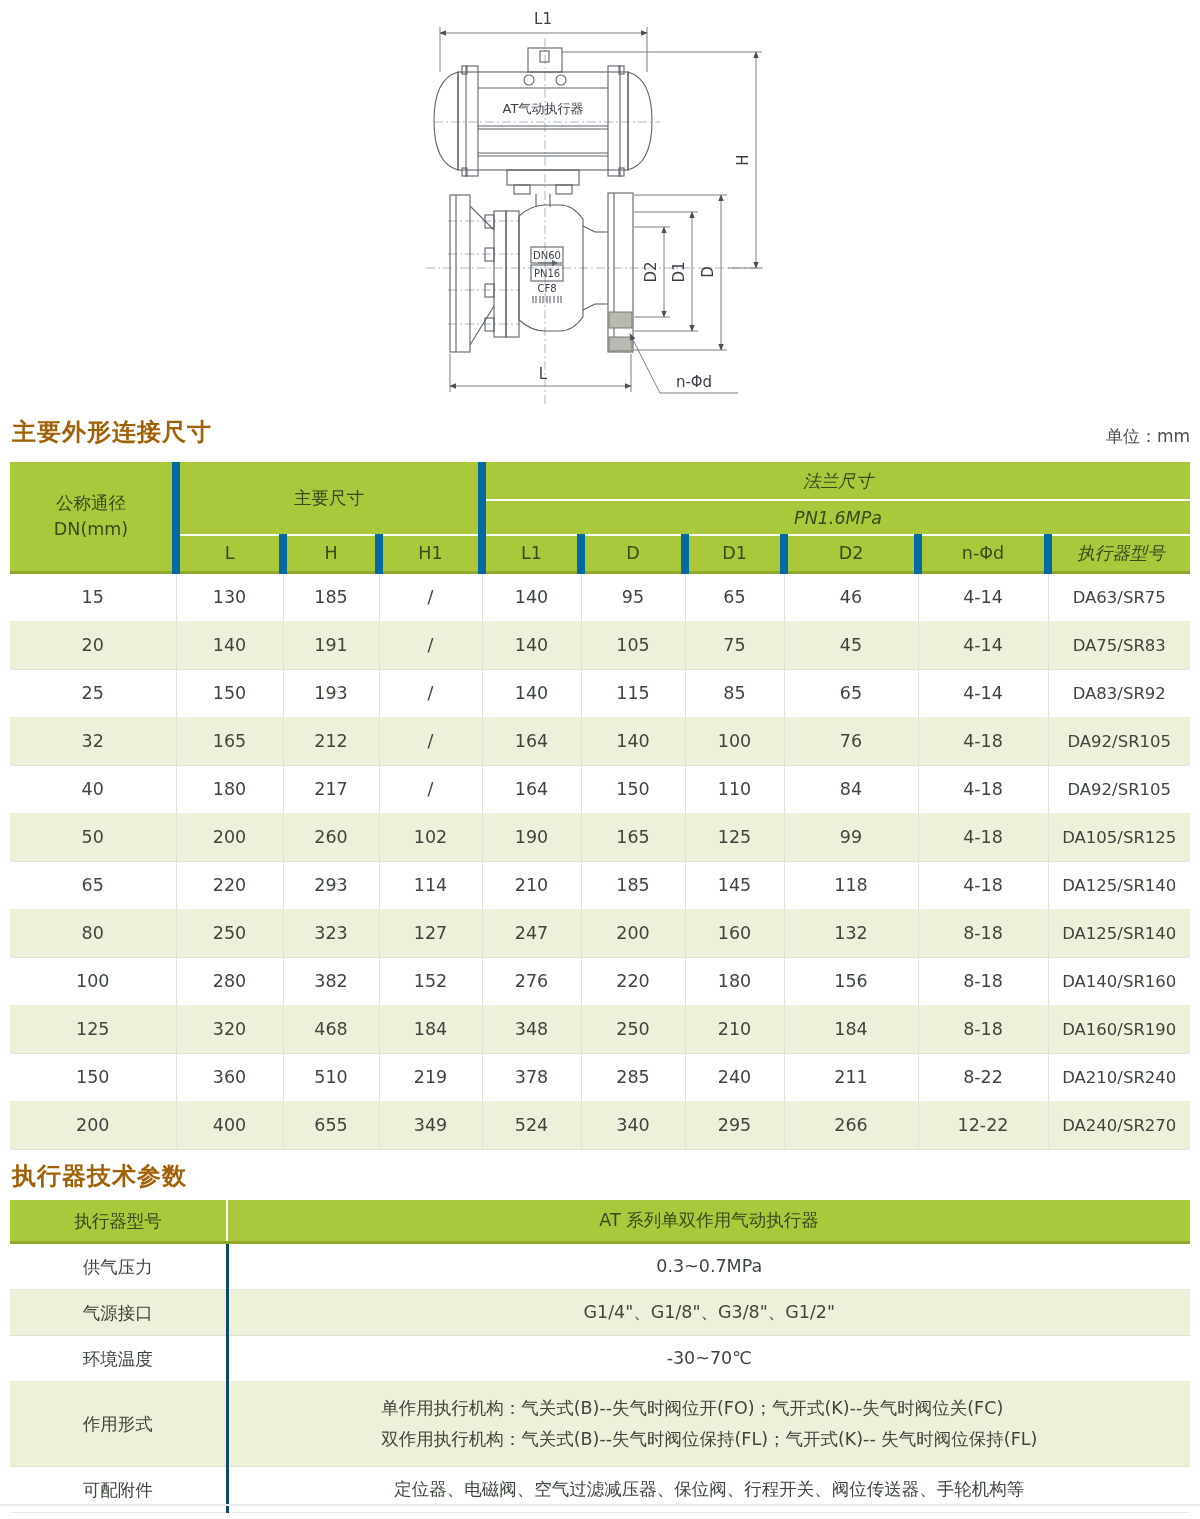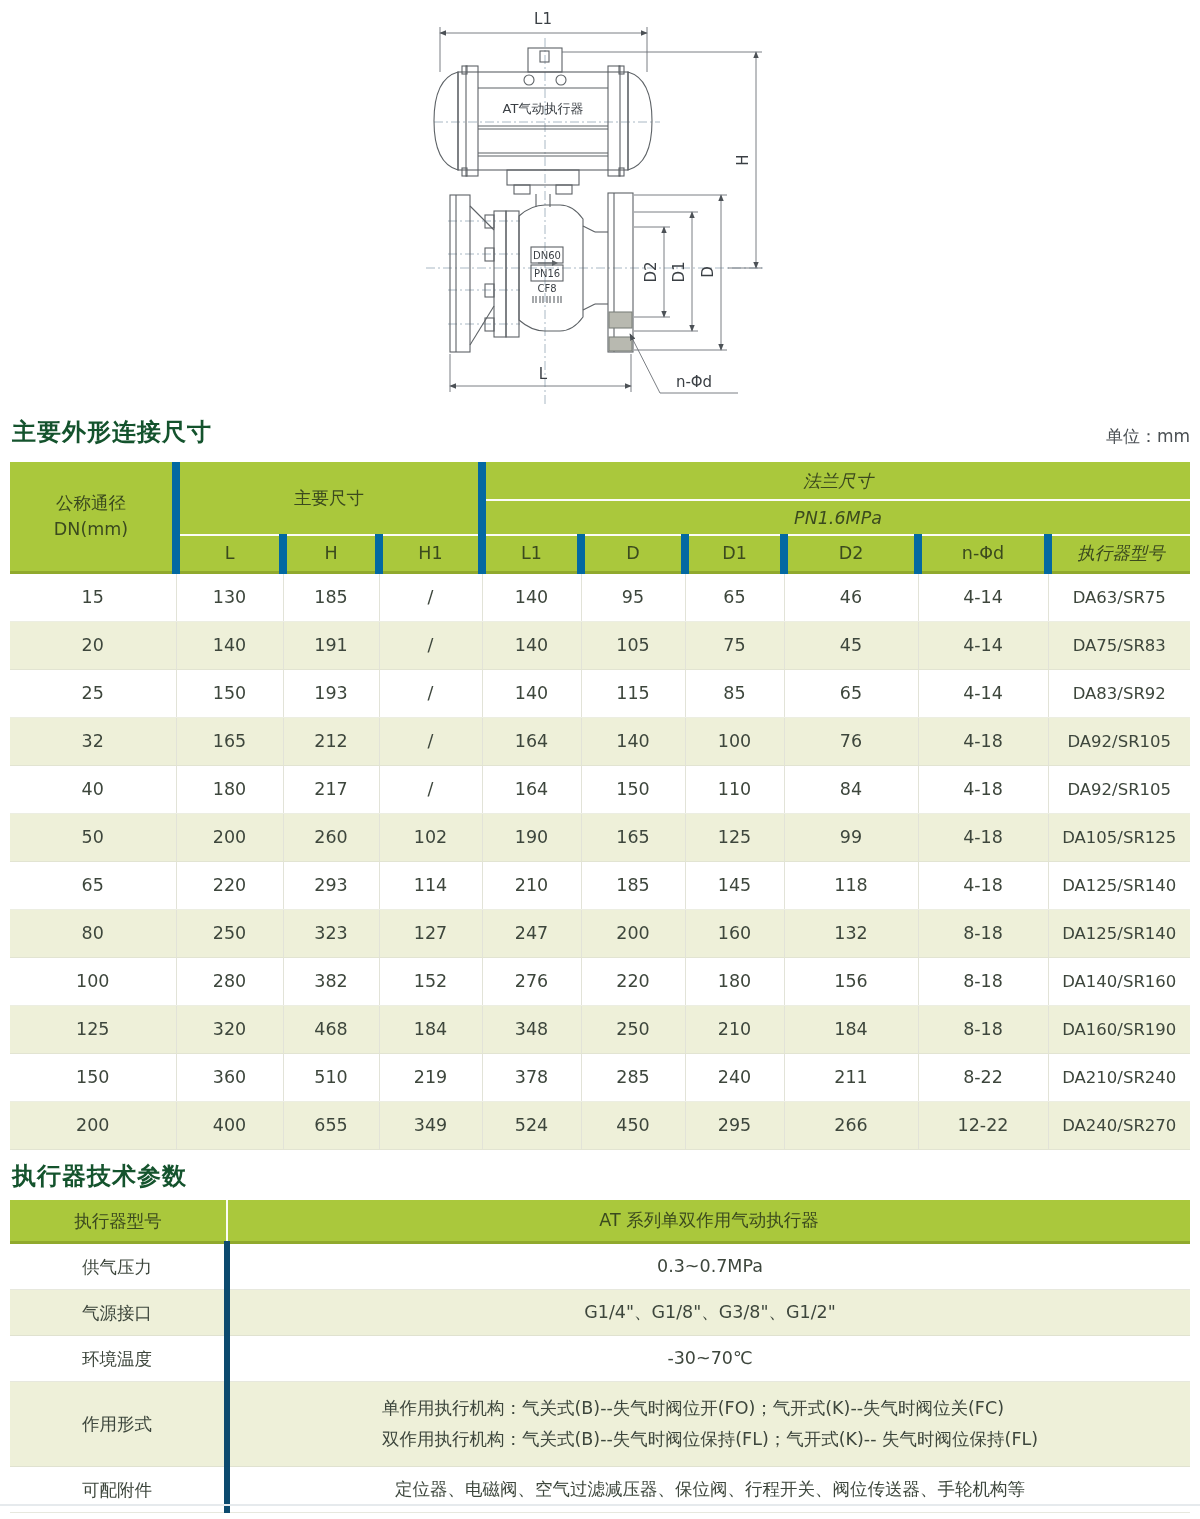--- a/index.html
+++ b/index.html
@@ -14,7 +14,7 @@
   .alab{font-size:13px;}
   
   .sec-head{position:absolute;left:12px;width:1178px;display:flex;justify-content:space-between;align-items:flex-end;}
-  .sec-title{font-size:24px;font-weight:bold;color:#14532d;letter-spacing:1px;}
+  .sec-title{font-size:24px;font-weight:bold;color:#a16207;letter-spacing:1px;}
   .unit-label{font-size:17px;color:#4a4f53;}
   
   .tbl{position:absolute;left:10px;width:1180px;border-collapse:collapse;table-layout:fixed;}

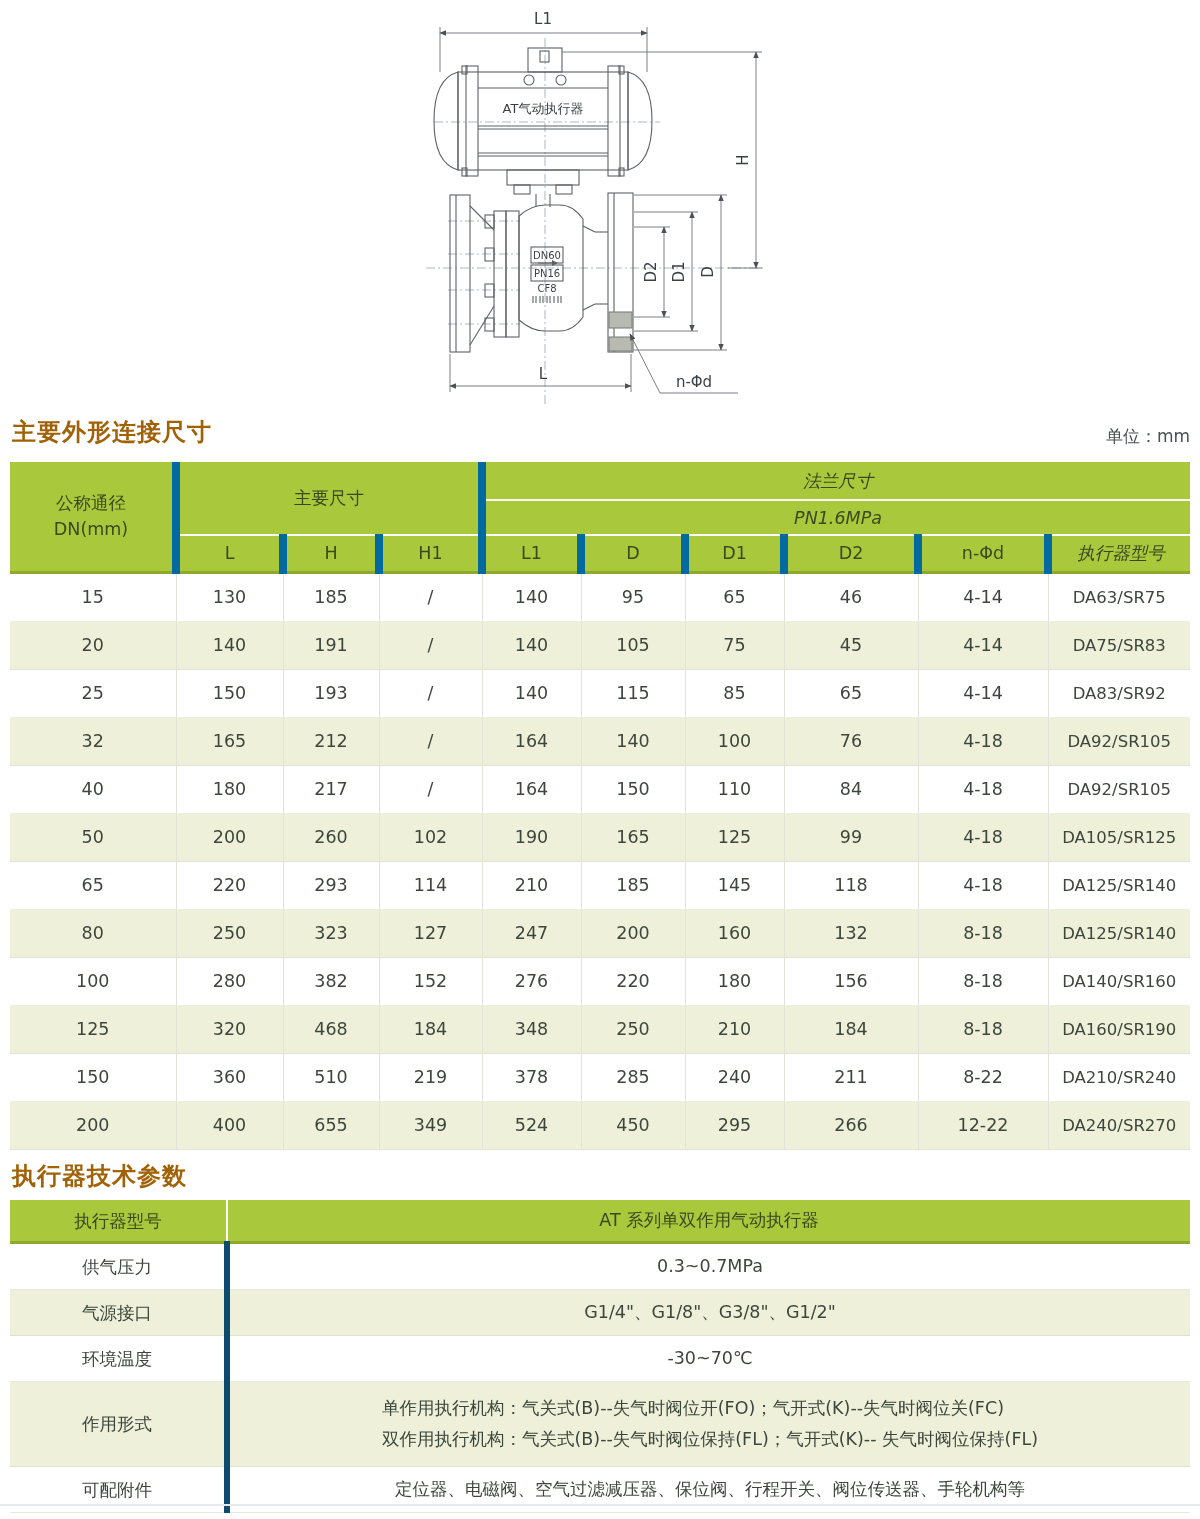--- a/index.html
+++ b/index.html
@@ -345,7 +345,7 @@
           <td>655</td>
           <td>349</td>
           <td>524</td>
-          <td>450</td>
+          <td>340</td>
           <td>295</td>
           <td>266</td>
           <td>12-22</td>

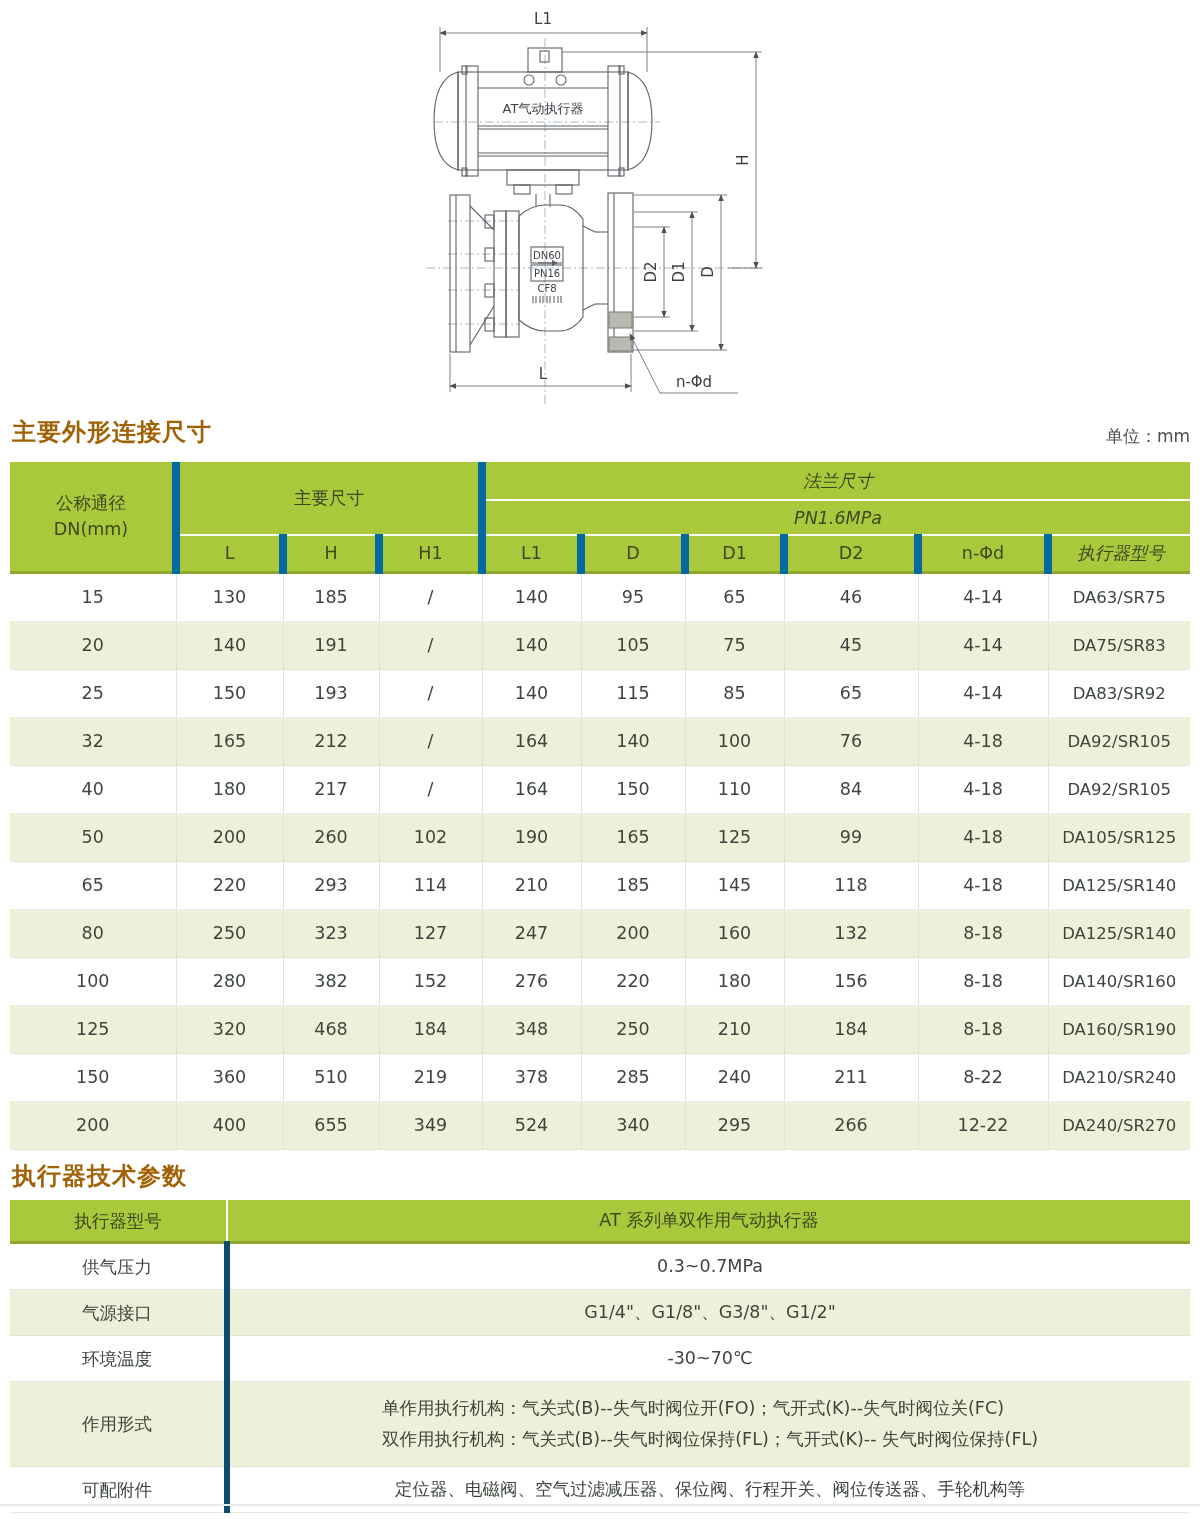--- a/index.html
+++ b/index.html
@@ -33,7 +33,7 @@
   .t1 tbody tr.alt td{background:#eef0d9;border-bottom:1px solid #e2e4d2;}
   
   .t2 td{font-size:17.5px;color:#3d463c;}
-  .t2 .lbl{width:217px;height:45px;border-right:6px solid #0c4a6e;border-bottom:1px solid #e7e8de;background:#fff;}
+  .t2 .lbl{width:217px;height:45px;border-right:3px solid #0c4a6e;border-bottom:1px solid #e7e8de;background:#fff;}
   .t2 .val{border-bottom:1px solid #e7e8de;background:#fff;margin-top:24px;}
   .t2 tr.alt2 .lbl,.t2 tr.alt2 .val{background:#eef0d9;border-bottom:1px solid #e0e2d0;}
   .t2 tr.green .lbl,.t2 tr.green .val{background:#aac83c;color:#3b4a1e;height:41px;

